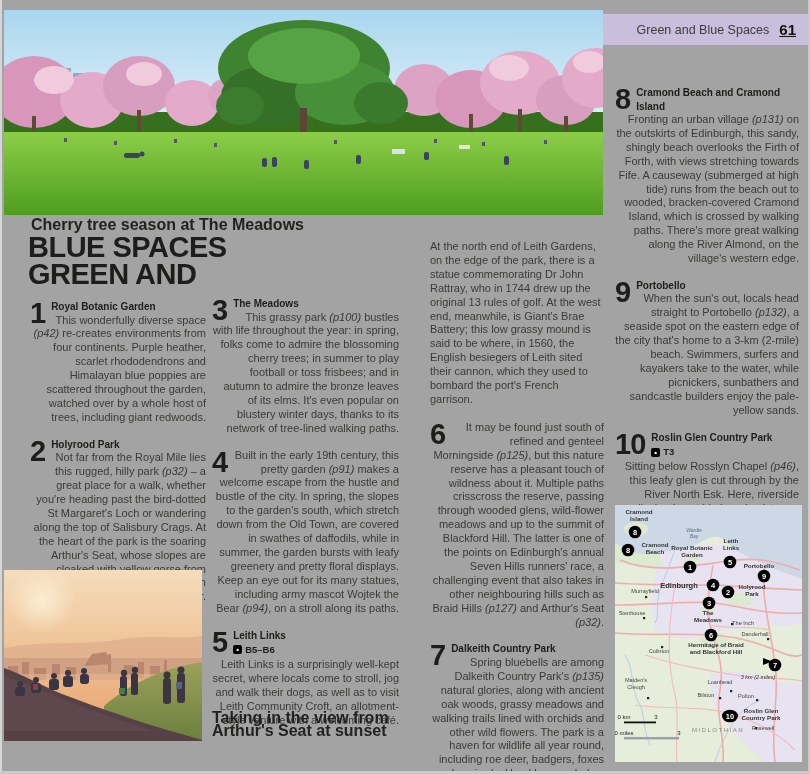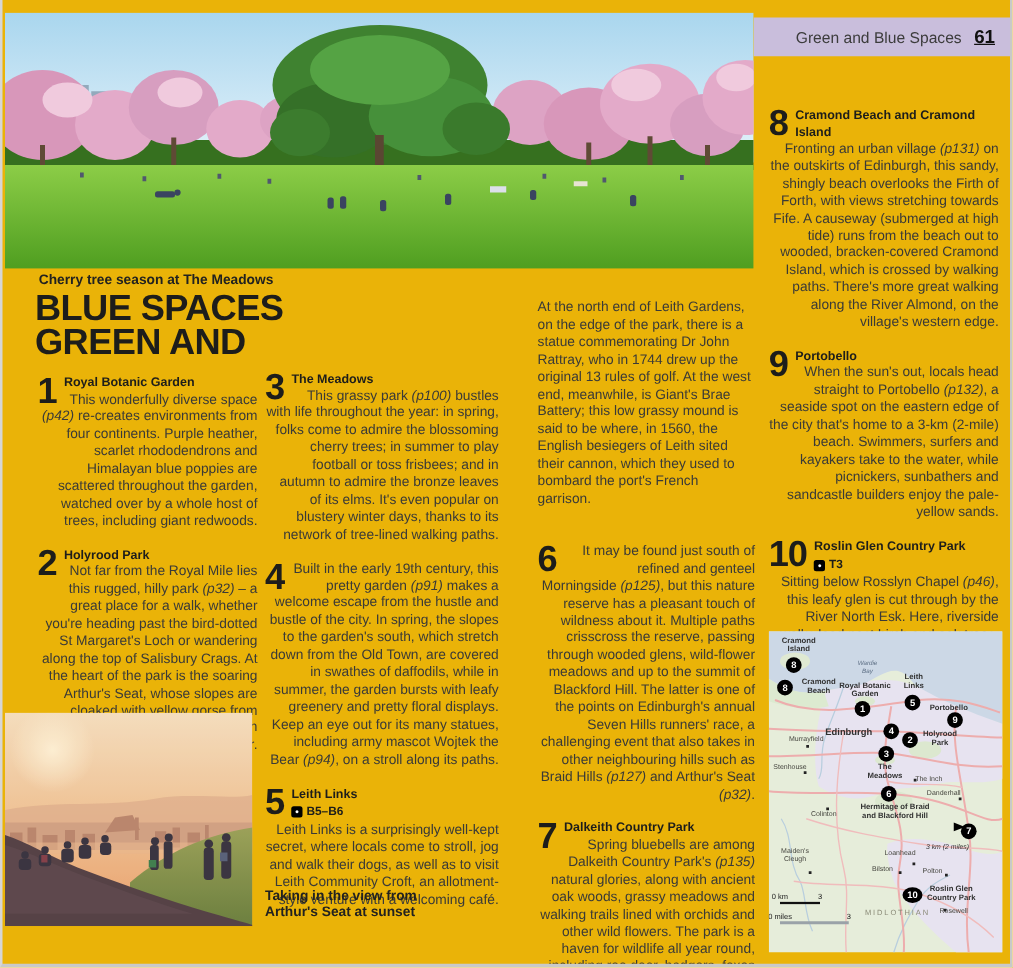--- a/index.html
+++ b/index.html
@@ -6,7 +6,7 @@
   html,body { background:#ffffff; }
   body { font-family:"Liberation Sans", sans-serif; color:#3a3a38; }
   .page {
-    position:relative; width:810px; height:774px; background:#eab308;
+    position:relative; width:810px; height:774px; background:#a3a3a3;
     overflow:hidden; border-left:2px solid #d6d6d6; border-right:2px solid #c9c9c9;
     border-bottom:3px solid #c9c9c9;
   }

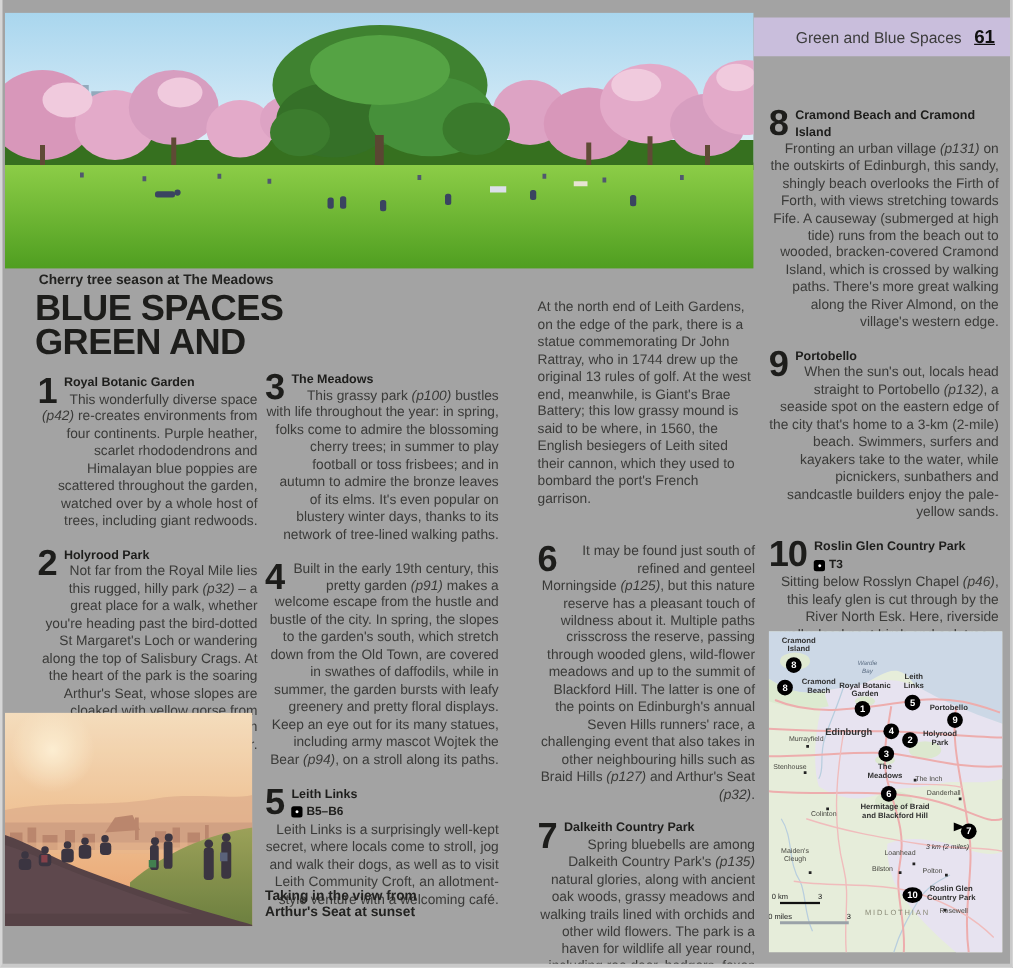--- a/index.html
+++ b/index.html
@@ -24,7 +24,7 @@
   .photo-bottom { position:absolute; left:2px; top:570px; width:198px; height:171px; overflow:hidden; }
   .photo-top svg, .photo-bottom svg { display:block; }
 
-  .caption { position:absolute; font-size:11px; font-weight:bold; color:#222220; line-height:13px; }
+  .caption { position:absolute; font-size:16px; font-weight:bold; color:#222220; line-height:13px; }
   .caption-top { left:29px; top:218px; }
   .caption-bottom { left:210px; top:711px; white-space:pre-line; }
 

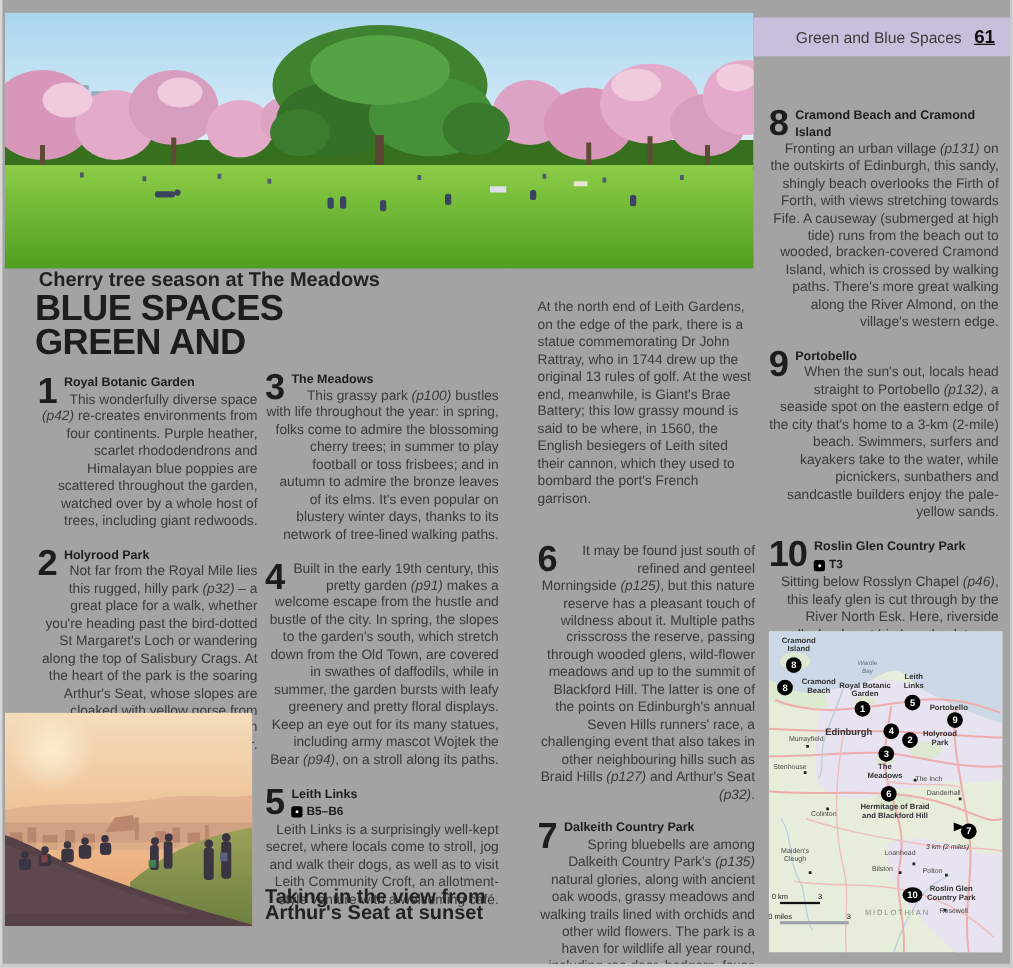--- a/index.html
+++ b/index.html
@@ -54,7 +54,7 @@
     display:inline-block; width:9px; height:9px; background:#000; color:#fff;
     font-size:8px; line-height:9px; text-align:center; border-radius:2px; font-weight:bold;
   }
-  .cont { margin-bottom:28px; }
+  .cont { margin-bottom:14px; }
 
   
   .map-wrap { position:absolute; left:613px; top:505px; width:187px; height:257px; }

